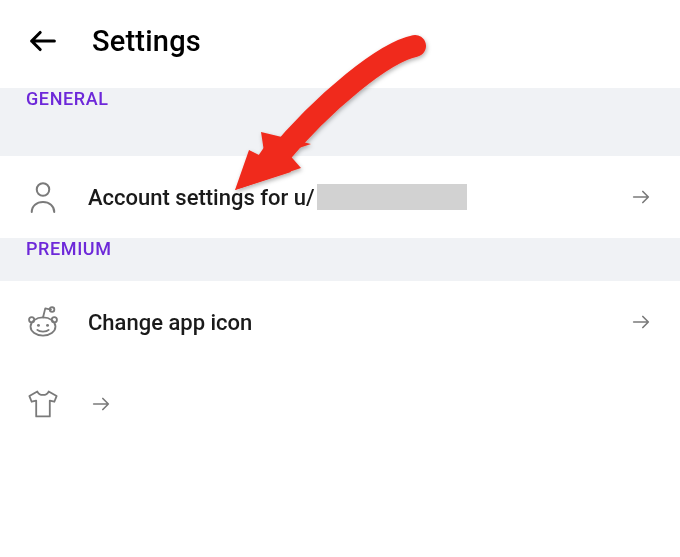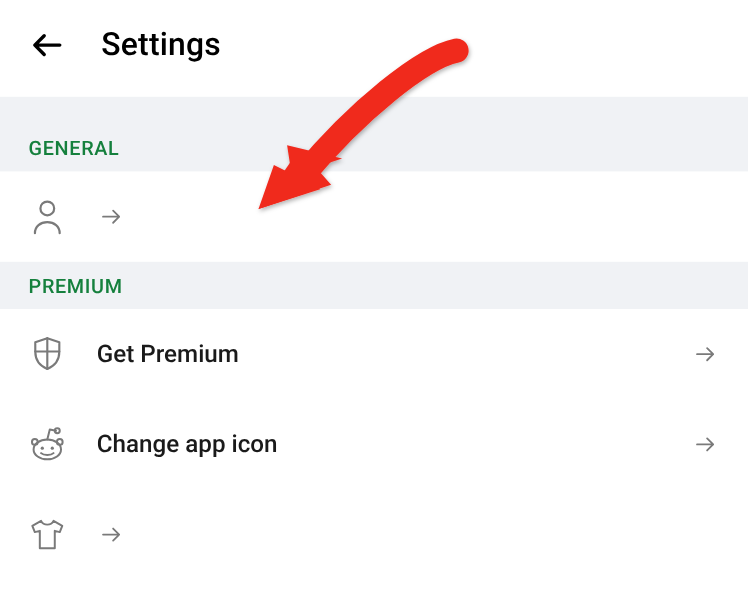--- a/index.html
+++ b/index.html
@@ -10,7 +10,7 @@
     .back-btn { width:40px; height:40px; display:flex; align-items:center; justify-content:flex-start; margin-right:26px; }
     .title { font-size:29px; font-weight:500; color:#000; letter-spacing:.2px; }
 
-    .section-header { background:#f0f2f5; color:#15803d; font-size:18px; font-weight:500; letter-spacing:.6px; padding:10px 26px; display:flex; align-items:flex-end; padding-bottom:10px; }
+    .section-header { background:#f0f2f5; color:#6d28d9; font-size:18px; font-weight:500; letter-spacing:.6px; padding:0 26px; display:flex; align-items:flex-start; padding-bottom:10px; }
     .section-header.general { height:68px; }
     .section-header.premium { height:43px; }
 

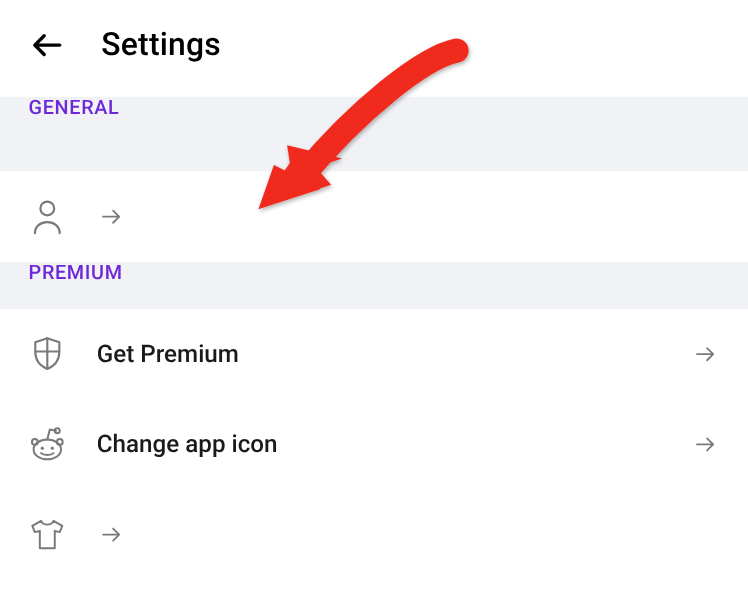--- a/index.html
+++ b/index.html
@@ -51,6 +51,10 @@
         <circle class="icon-stroke" cx="12" cy="7" r="5"></circle>
         <path class="icon-stroke" d="M3 25c0-5 4-8 9-8s9 3 9 8"></path>
       </svg>
+    </div>
+    <div class="item-label">
+      <span>Account settings for u/</span>
+        <span class="redact"></span>
     </div>
     <div class="item-chevron">
       <svg width="22" height="22" viewBox="0 0 24 24">

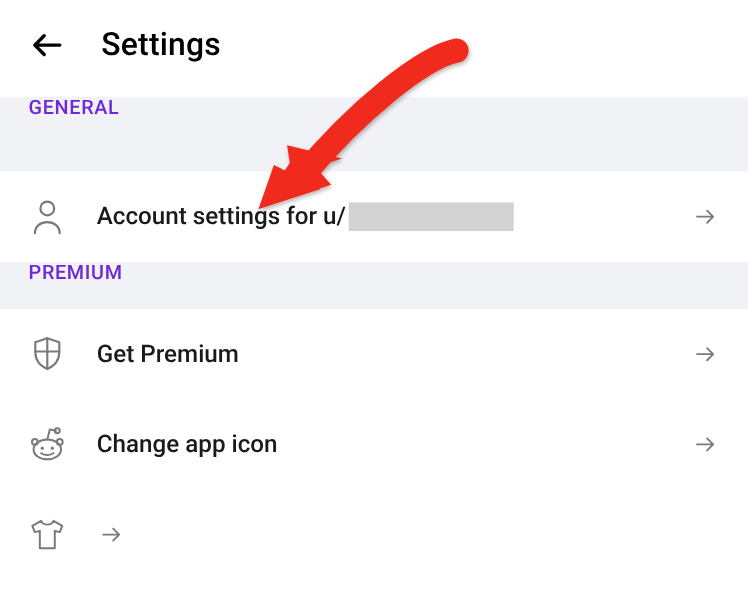--- a/index.html
+++ b/index.html
@@ -67,20 +67,6 @@
     <span>PREMIUM</span>
   </div>
 
-  <div class="item">
-    <div class="item-icon">
-      <svg width="30" height="34" viewBox="0 0 24 28">
-        <path class="icon-stroke" d="M12 2l9 3v7c0 7-4 11-9 13-5-2-9-6-9-13V5l9-3z"></path>
-        <path class="icon-stroke" d="M12 2v23M3 12h18"></path>
-      </svg>
-    </div>
-    <div class="item-label">Get Premium</div>
-    <div class="item-chevron">
-      <svg width="22" height="22" viewBox="0 0 24 24">
-          <path d="M4 12h16M14 6l6 6-6 6" stroke="#7a7a7a" stroke-width="1.8" fill="none" stroke-linecap="round" stroke-linejoin="round"></path>
-        </svg>
-    </div>
-  </div>
 
   <div class="item">
     <div class="item-icon">

